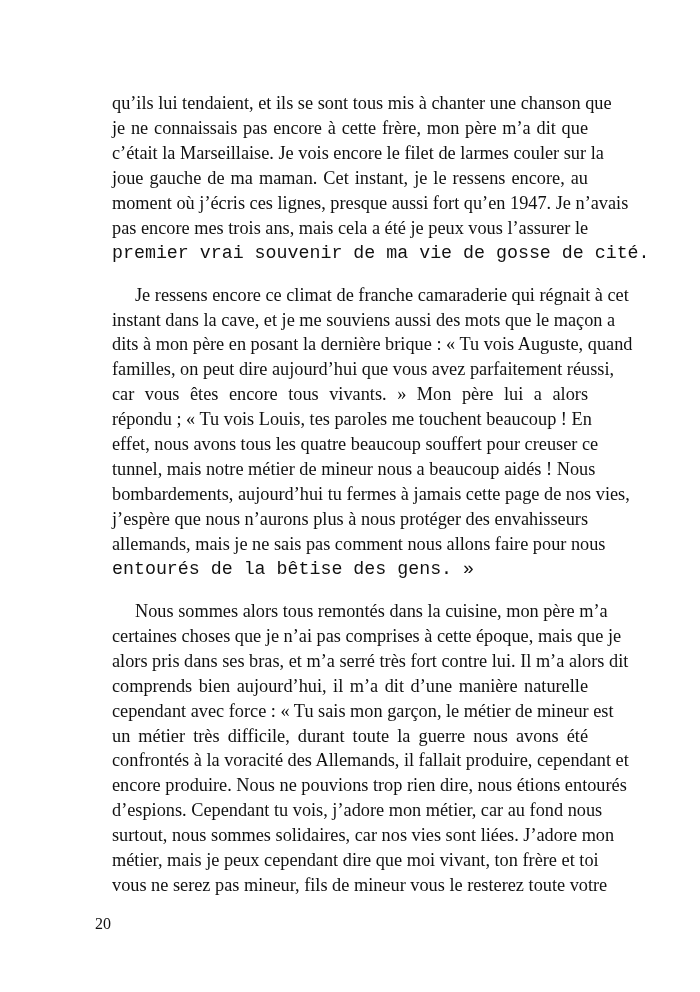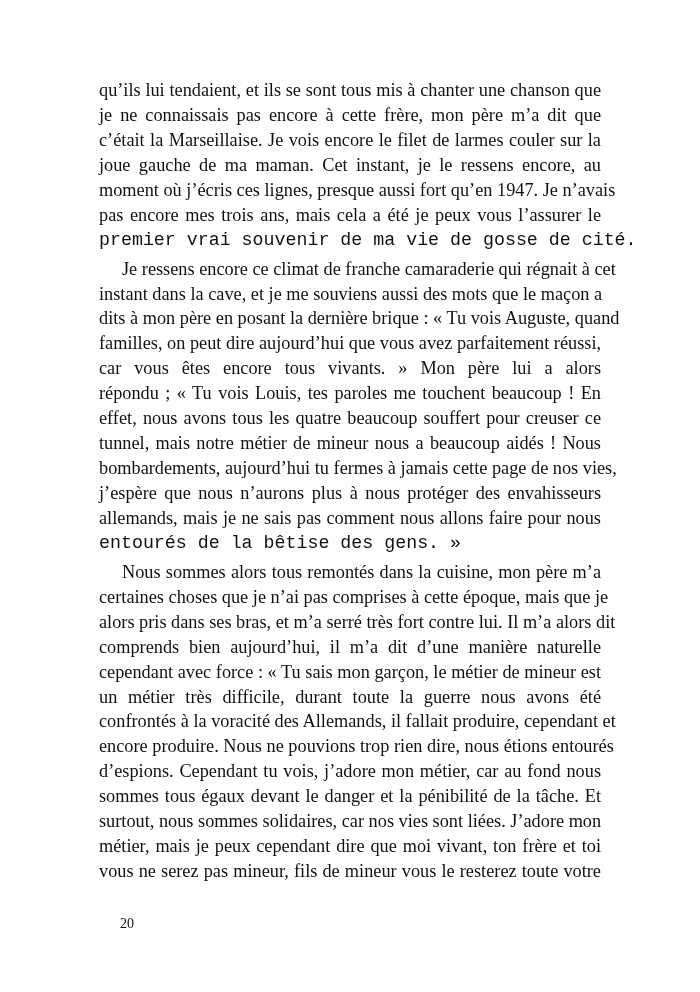--- a/index.html
+++ b/index.html
@@ -22,7 +22,7 @@
       width: 510px;
     }
     .para {
-      margin: 4px;
+      margin: 17px;
       font-size: 18.3px;
       line-height: 24.95px;
       text-align: justify;

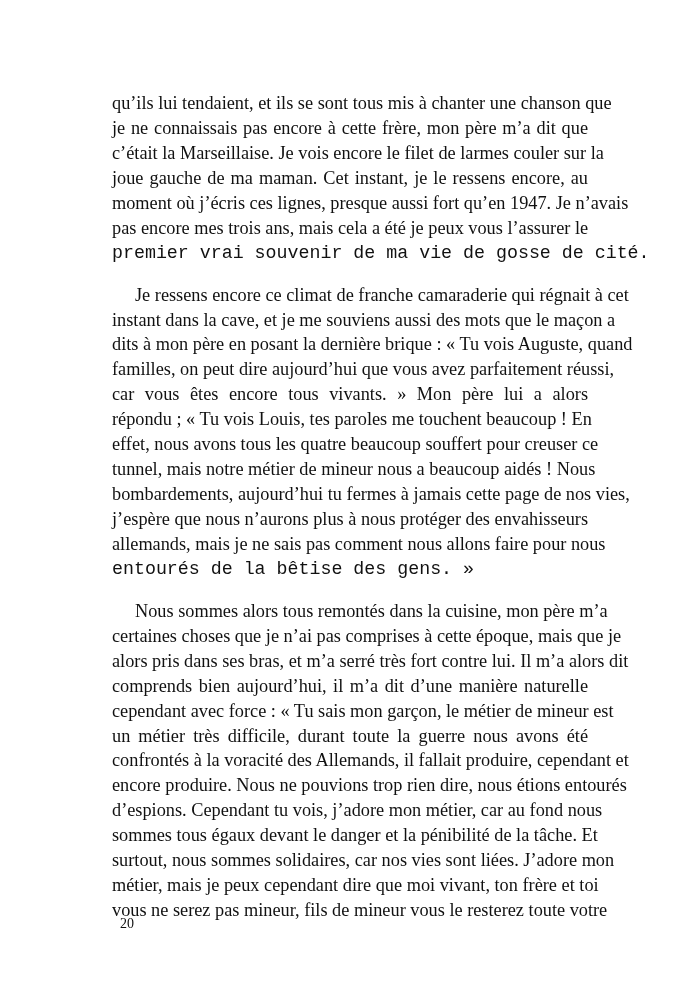--- a/index.html
+++ b/index.html
@@ -89,7 +89,6 @@
     <span class="line">confrontés à la voracité des Allemands, il fallait produire, cependant et</span>
     <span class="line">encore produire. Nous ne pouvions trop rien dire, nous étions entourés</span>
     <span class="line">d’espions. Cependant tu vois, j’adore mon métier, car au fond nous</span>
-    <span class="line">sommes tous égaux devant le danger et la pénibilité de la tâche. Et</span>
     <span class="line">surtout, nous sommes solidaires, car nos vies sont liées. J’adore mon</span>
     <span class="line">métier, mais je peux cependant dire que moi vivant, ton frère et toi</span>
     <span class="line">vous ne serez pas mineur, fils de mineur vous le resterez toute votre</span>

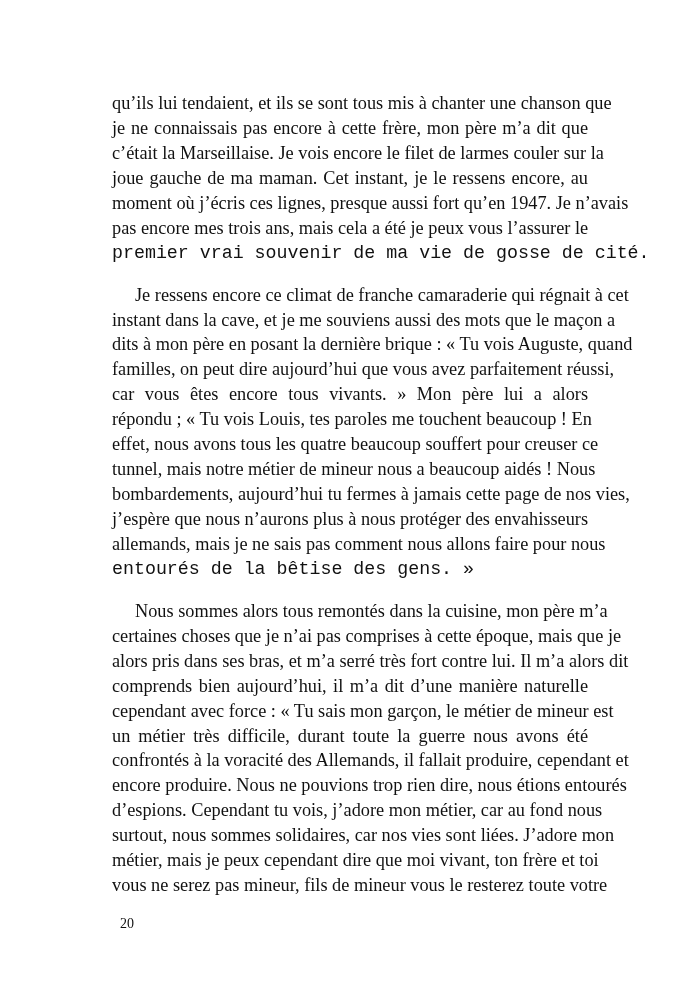--- a/index.html
+++ b/index.html
@@ -44,9 +44,8 @@
       position: absolute;
       left: 95px;
       top: 913px;
-      font-size: 14px;
+      font-size: 16px;
       line-height: 22px;
-      margin-left: 25px;
     }
   </style>
 </head>

